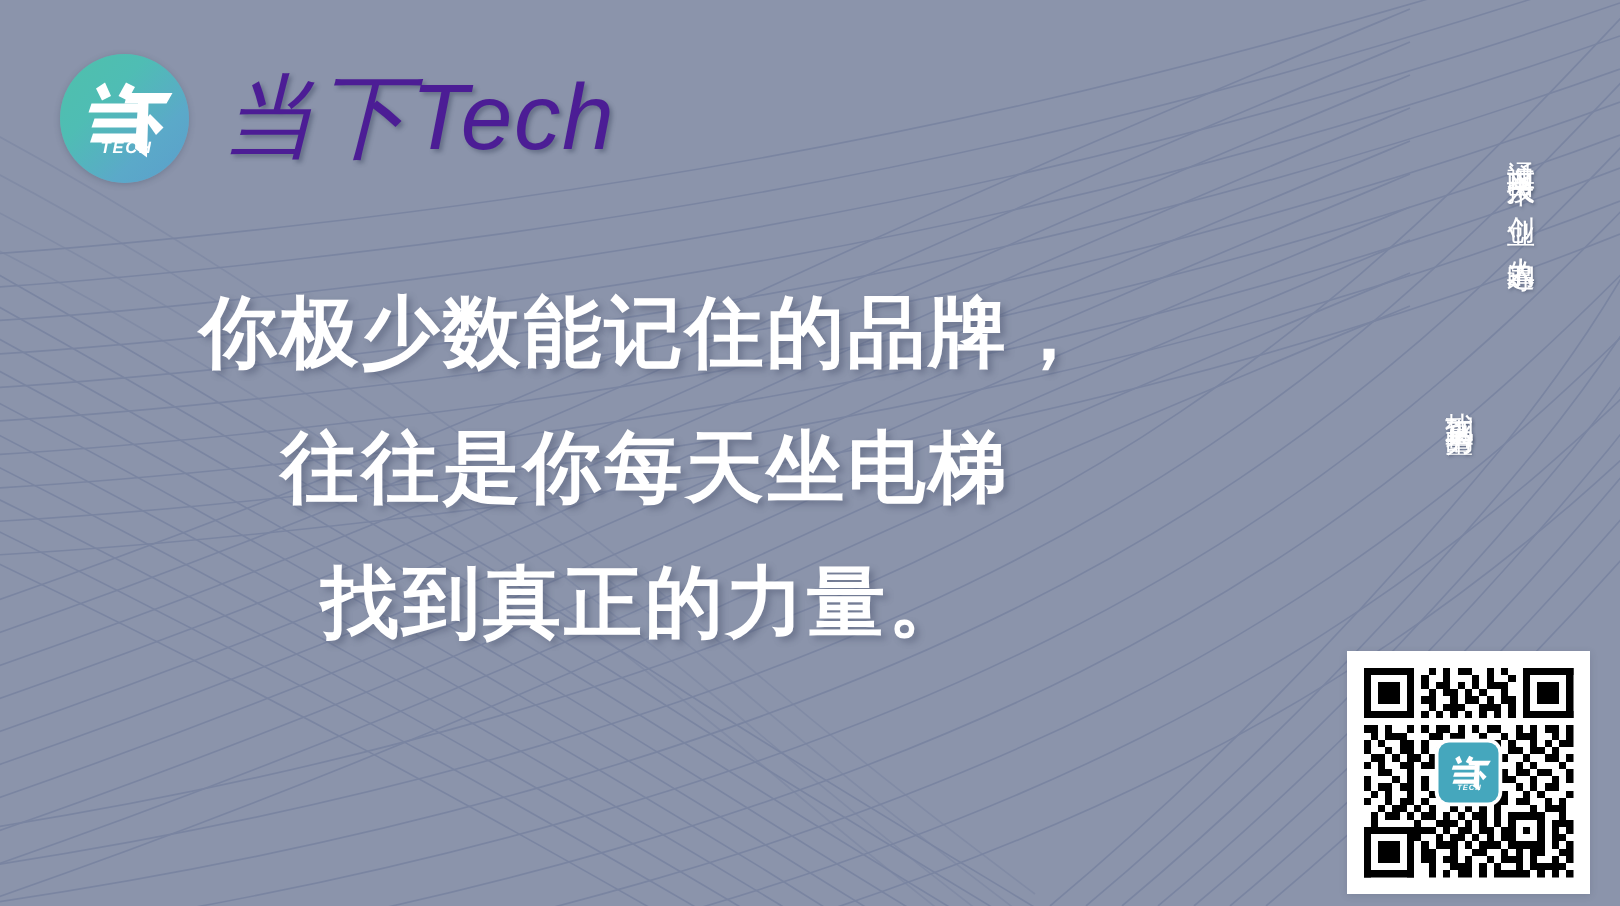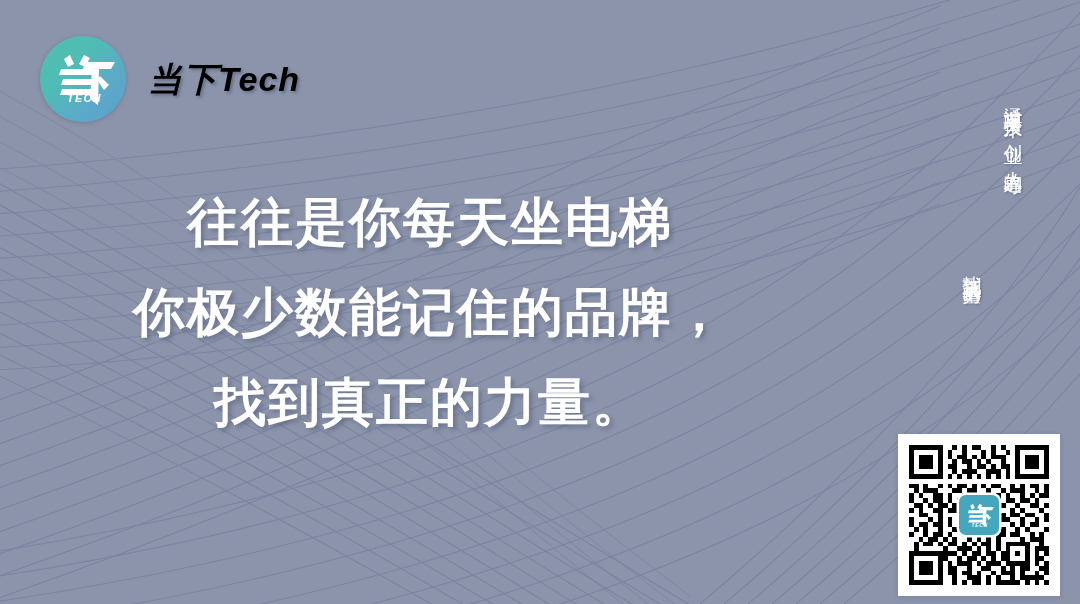--- a/index.html
+++ b/index.html
@@ -36,10 +36,10 @@
   }
   .logo-mark svg { position:absolute; left:0; top:0; }
   .brand-text {
-    font-size:34px;
-    font-weight:bold;
+    font-size:62px;
+    font-weight:normal;
     font-style:italic;
-    color:#000000;
+    color:#4c1d95;
     letter-spacing:1px;
     text-shadow:2px 2px 3px rgba(60,70,95,.45);
     white-space:nowrap;

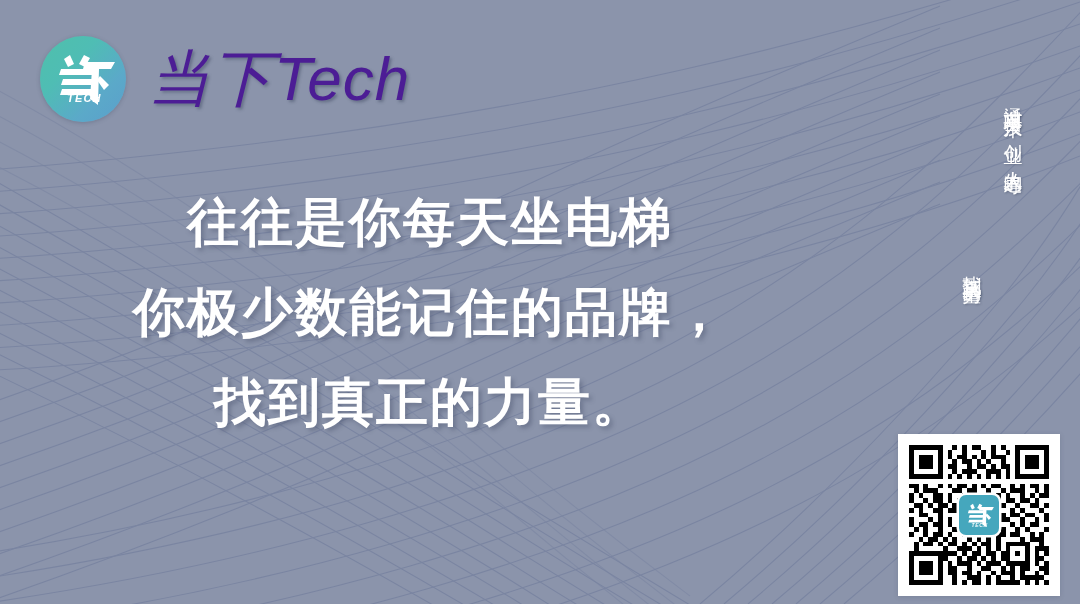--- a/index.html
+++ b/index.html
@@ -213,8 +213,8 @@
   </div>
 
   <div class="headline">
+    <div class="line">你极少数能记住的品牌，</div>
     <div class="line">往往是你每天坐电梯</div>
-    <div class="line">你极少数能记住的品牌，</div>
     <div class="line">找到真正的力量。</div>
   </div>
 

